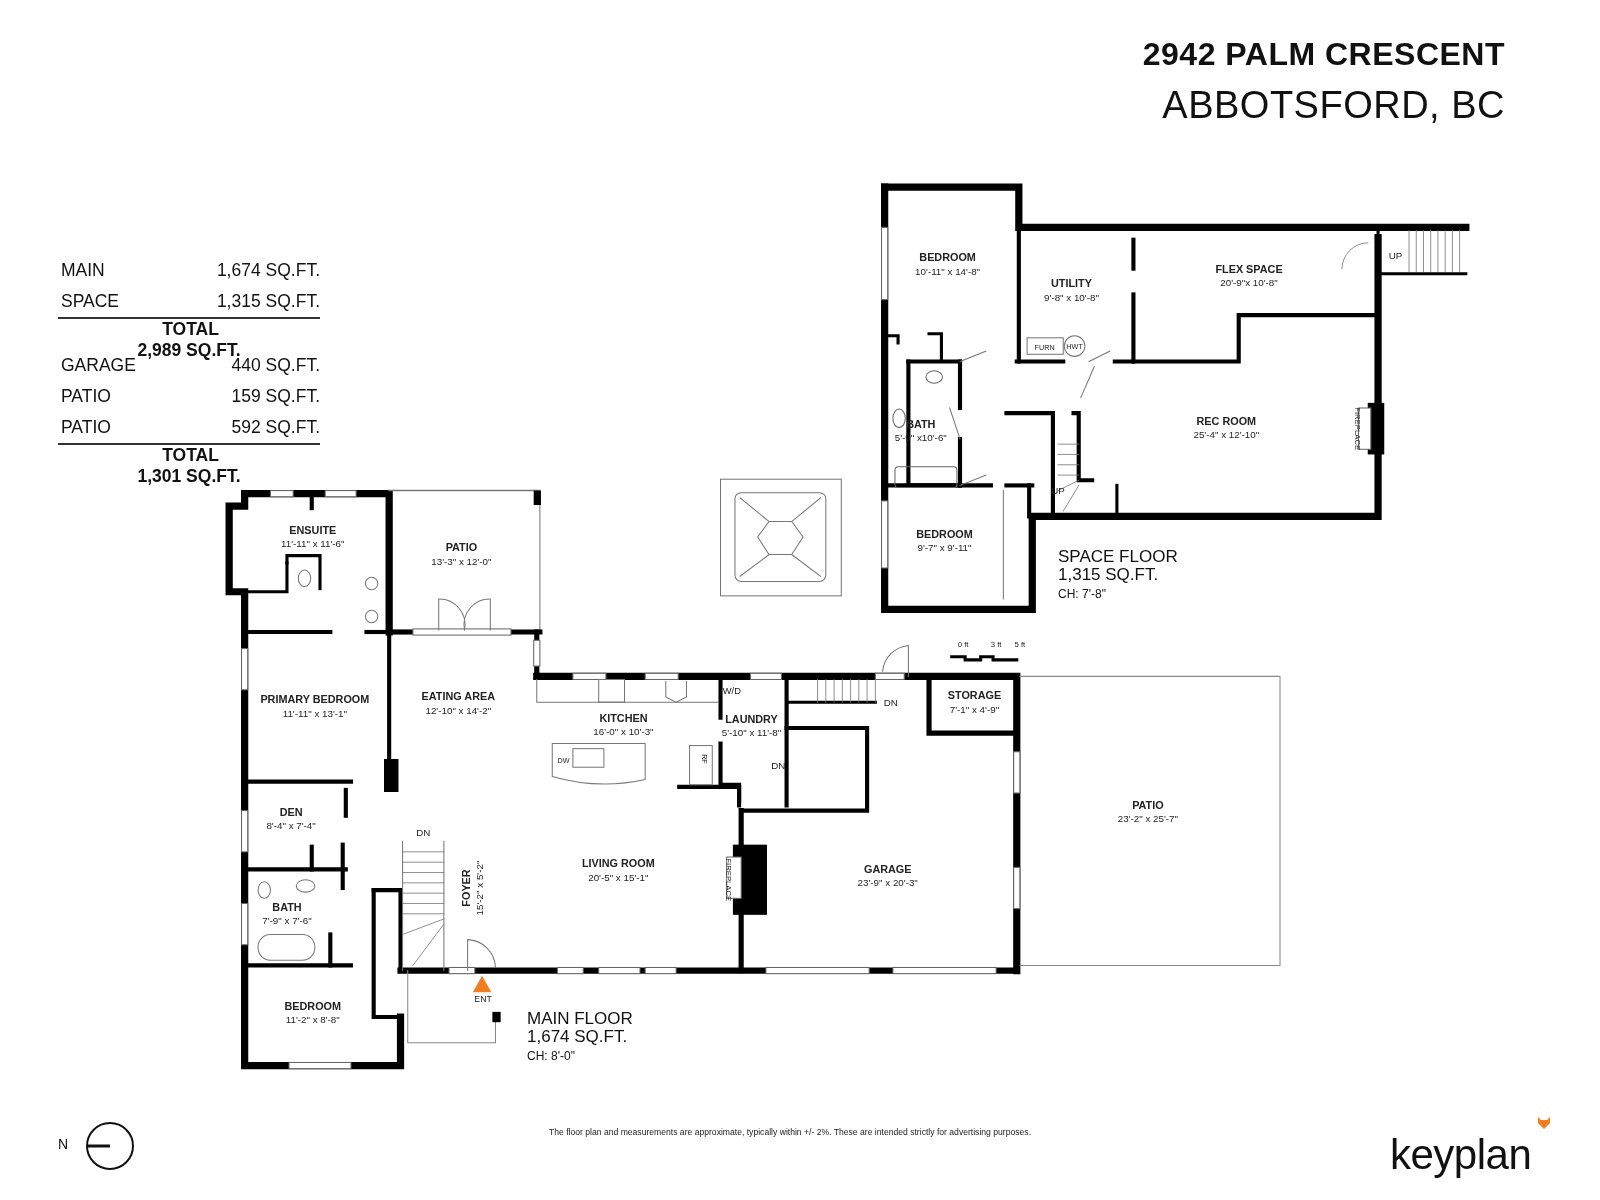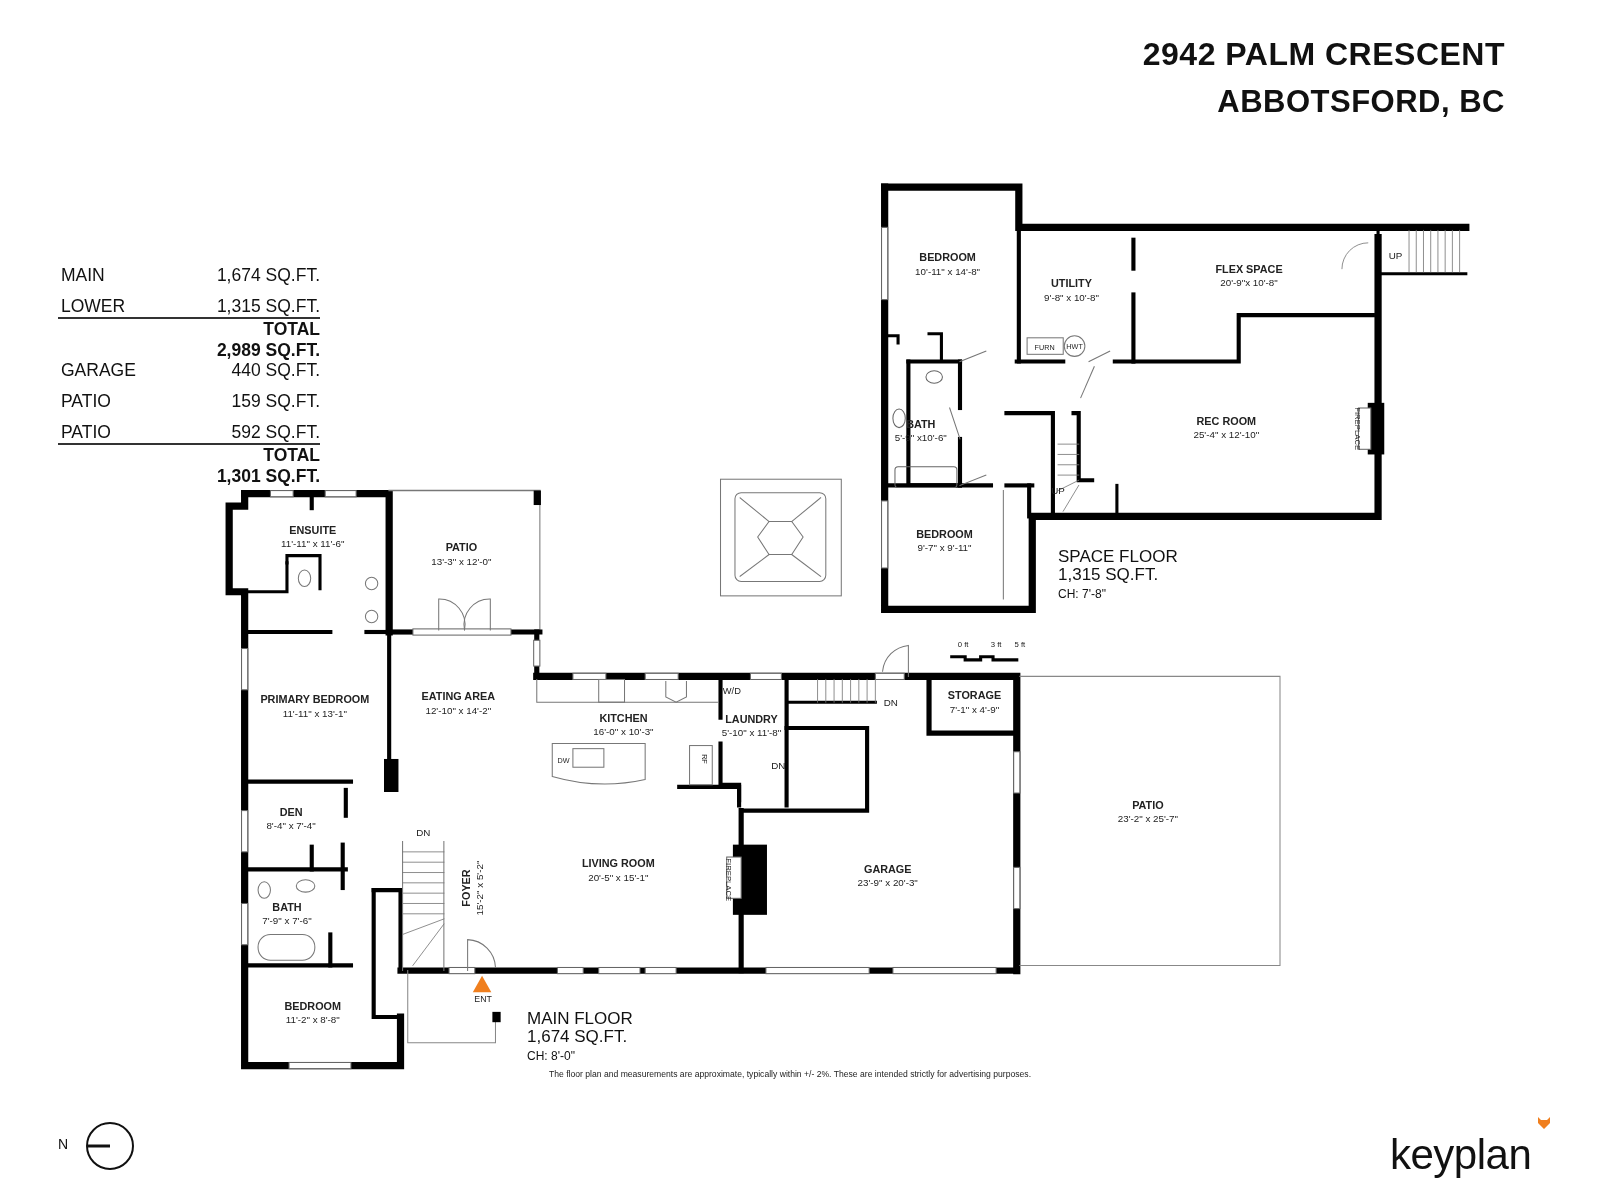--- a/index.html
+++ b/index.html
@@ -7,7 +7,7 @@
          font-family: "Liberation Sans", "DejaVu Sans", sans-serif; color: #111; }
   .title { position: absolute; right: 95px; top: 36px; font-size: 32px; font-weight: 700;
            letter-spacing: 0.5px; color: #111; }
-  .subtitle { position: absolute; right: 95px; top: 84px; font-size: 31px; font-weight: 700;
+  .subtitle { position: absolute; right: 95px; top: 84px; font-size: 38px; font-weight: 400;
               letter-spacing: 0.5px; color: #111; }
   .area-table { position: absolute; left: 58px; top: 255px; width: 262px; font-size: 17.5px; }
   .area-row { display: flex; justify-content: space-between; height: 31px; align-items: flex-end; }

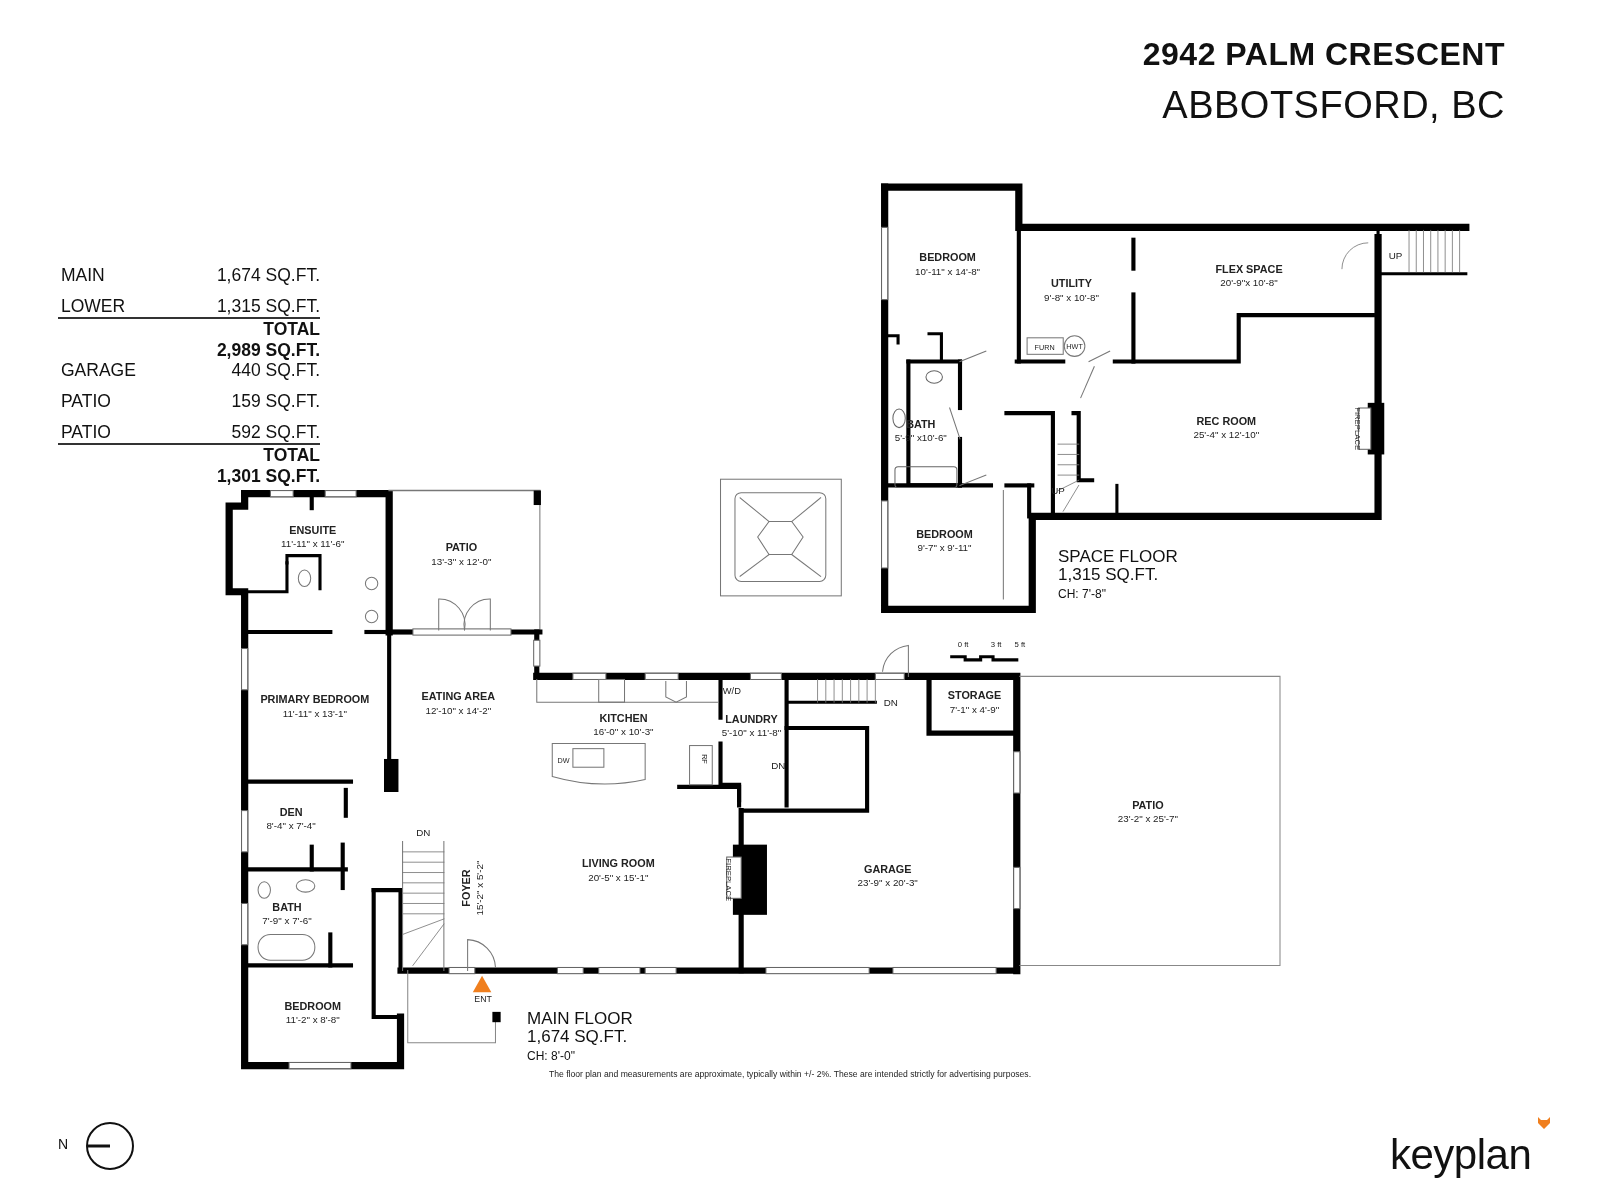--- a/index.html
+++ b/index.html
@@ -10,7 +10,7 @@
   .subtitle { position: absolute; right: 95px; top: 84px; font-size: 38px; font-weight: 400;
               letter-spacing: 0.5px; color: #111; }
   .area-table { position: absolute; left: 58px; top: 255px; width: 262px; font-size: 17.5px; }
-  .area-row { display: flex; justify-content: space-between; height: 31px; align-items: flex-end; }
+  .area-row { display: flex; justify-content: space-between; height: 31px; align-items: center; }
   .area-row.bold { font-weight: 700; flex-direction: column; }
   .area-row .lbl { padding-left: 3px; }
   .area-sep { height: 2px; background: #333; margin: 0; }

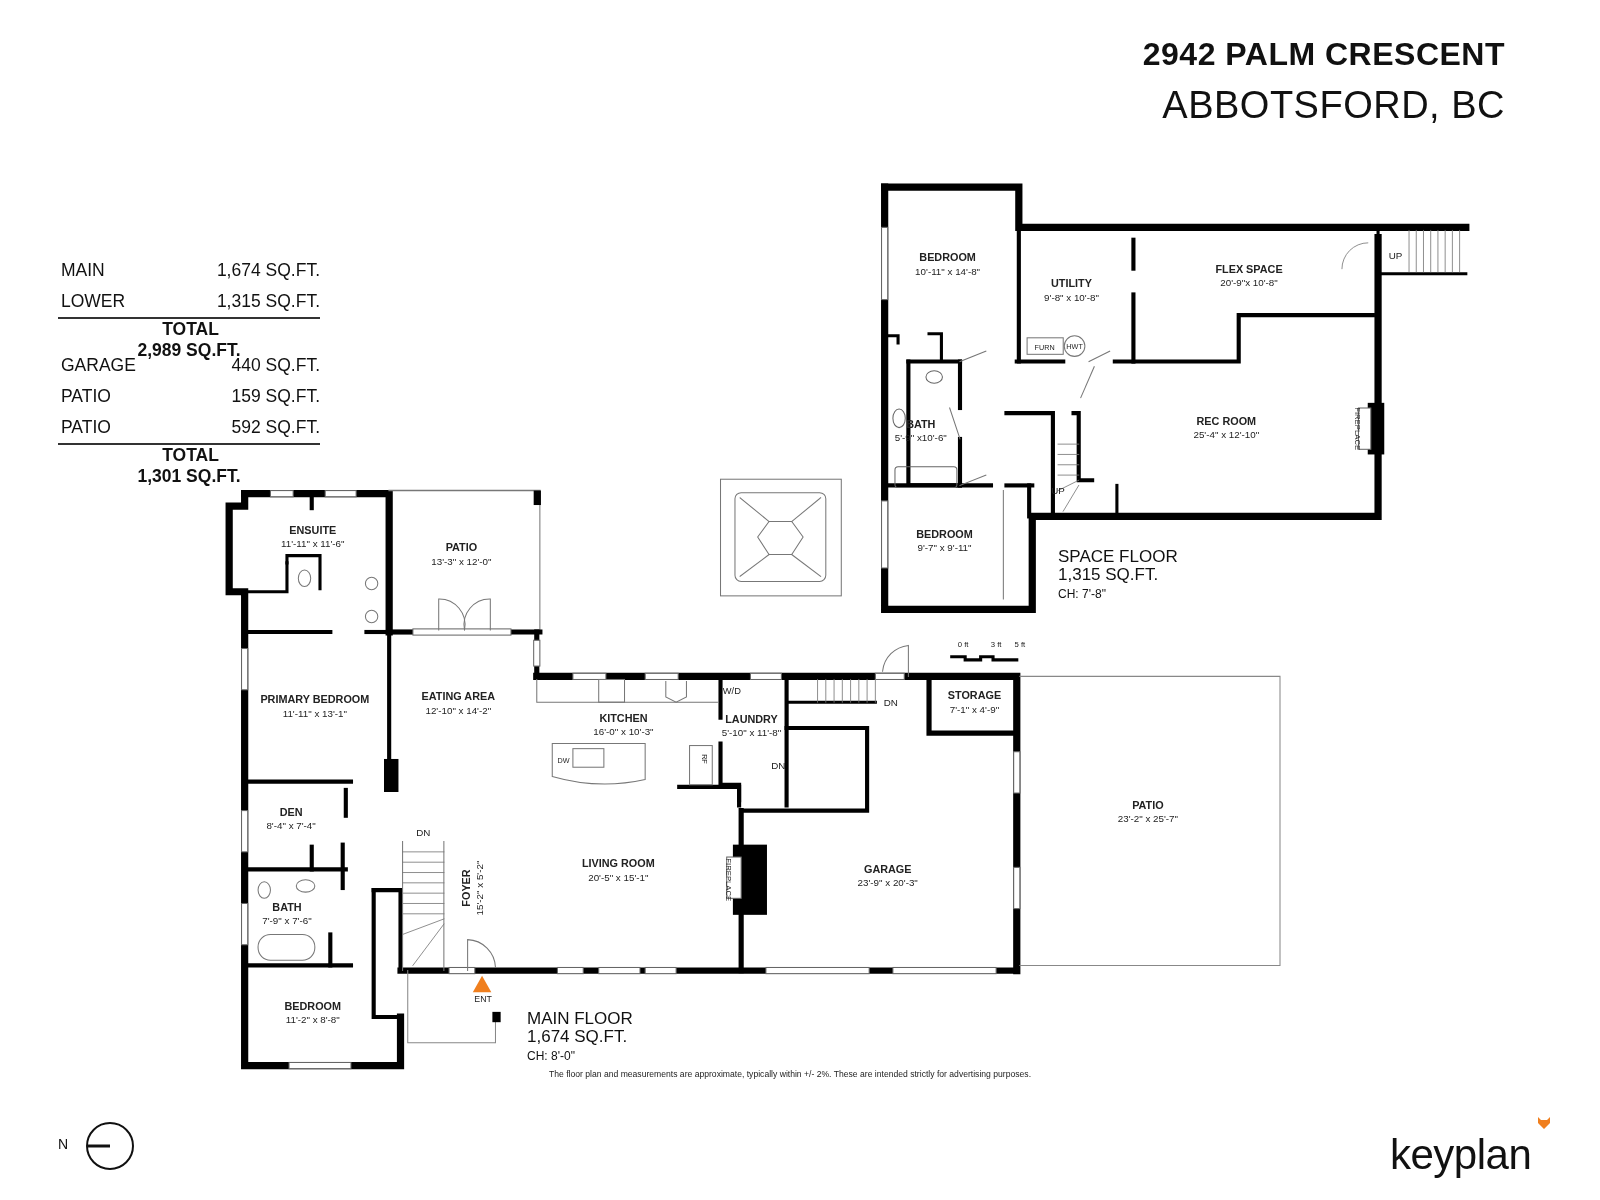--- a/index.html
+++ b/index.html
@@ -41,7 +41,7 @@
     <span>1,674 SQ.FT.</span>
   </div>
   <div class="area-row">
-    <span class="lbl">LOWER</span>
+    <span class="lbl">SPACE</span>
     <span>1,315 SQ.FT.</span>
   </div>
   <div class="area-sep"></div>

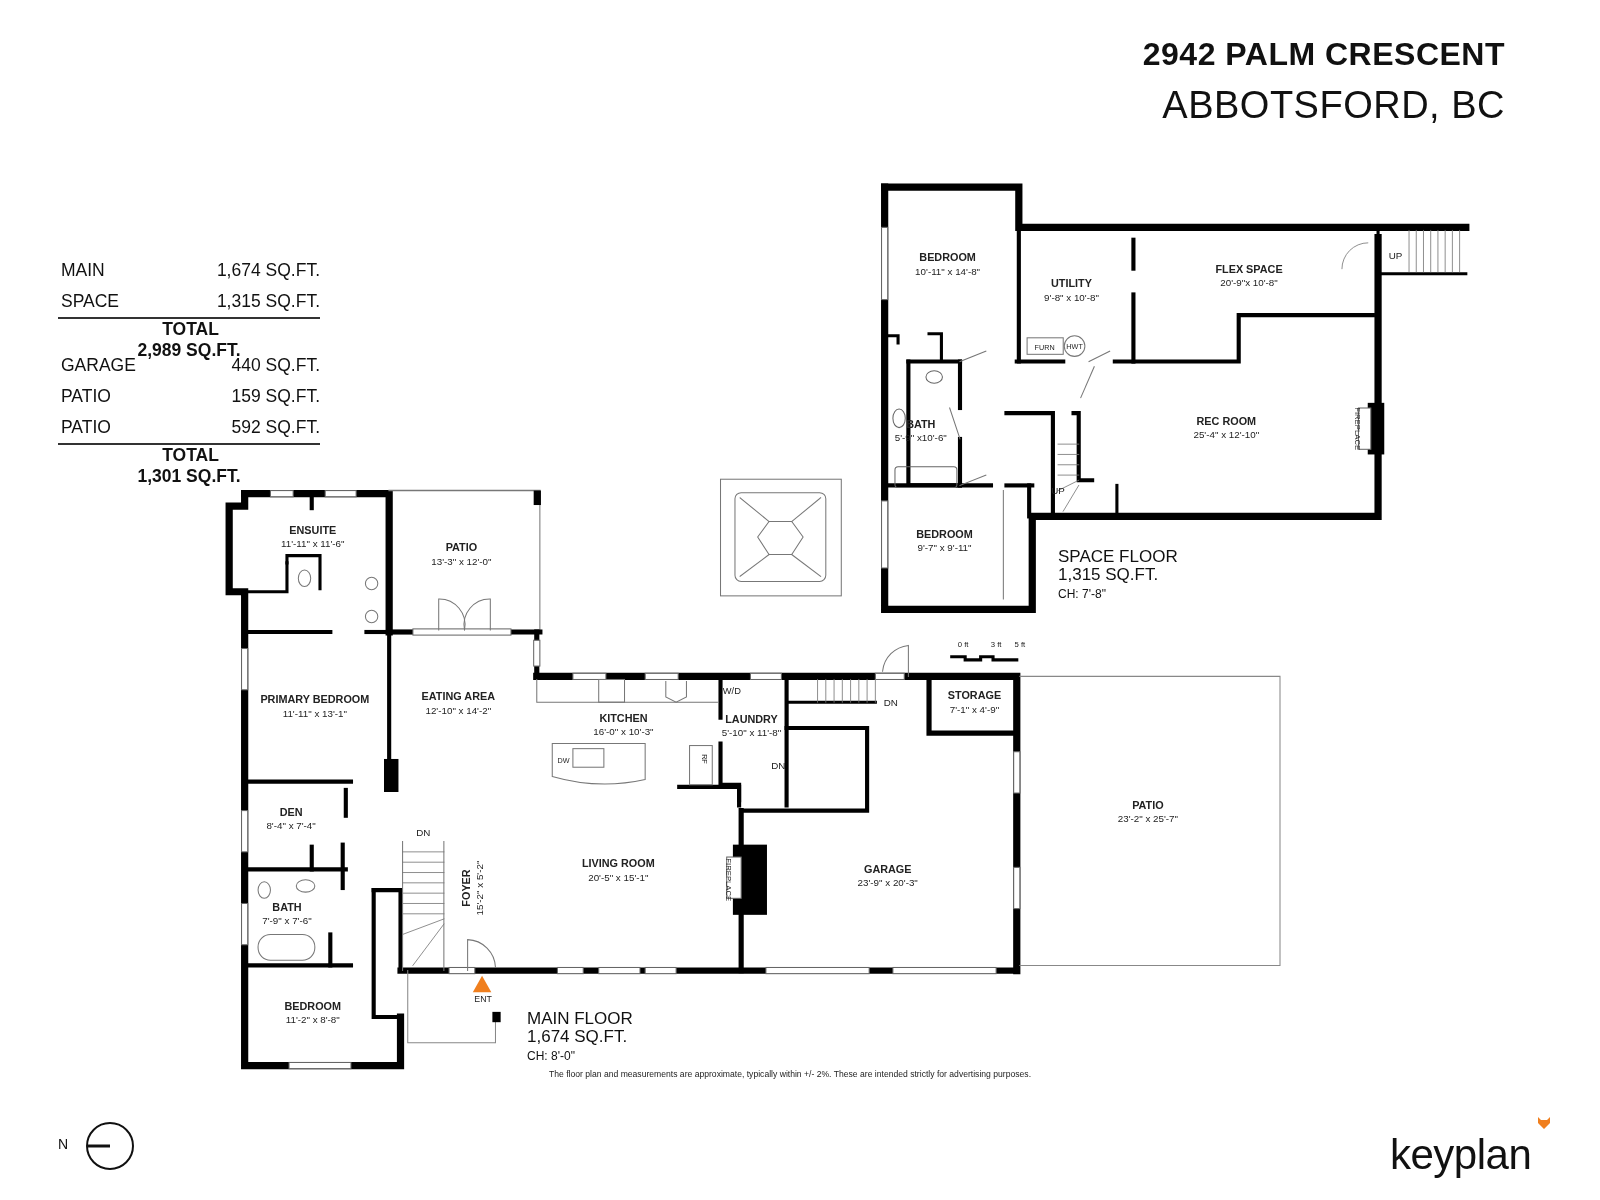--- a/index.html
+++ b/index.html
@@ -21,7 +21,7 @@
   .floor-lbl .n { font-size: 17px; font-weight: 400; display: block; }
   .floor-lbl .s { font-size: 17px; display: block; }
   .floor-lbl .c { font-size: 12px; display: block; margin-top: 4px; }
-  .disclaimer { position: absolute; left: 420px; width: 740px; top: 1068px; text-align: center;
+  .disclaimer { position: absolute; left: 420px; width: 740px; top: 1126px; text-align: center;
                 font-size: 8.6px; line-height: 13px; color: #222; }
   .logo { position: absolute; left: 1390px; top: 1117px; font-size: 42px; font-weight: 400;
           letter-spacing: -0.5px; color: #111; margin-top: 14px; }

